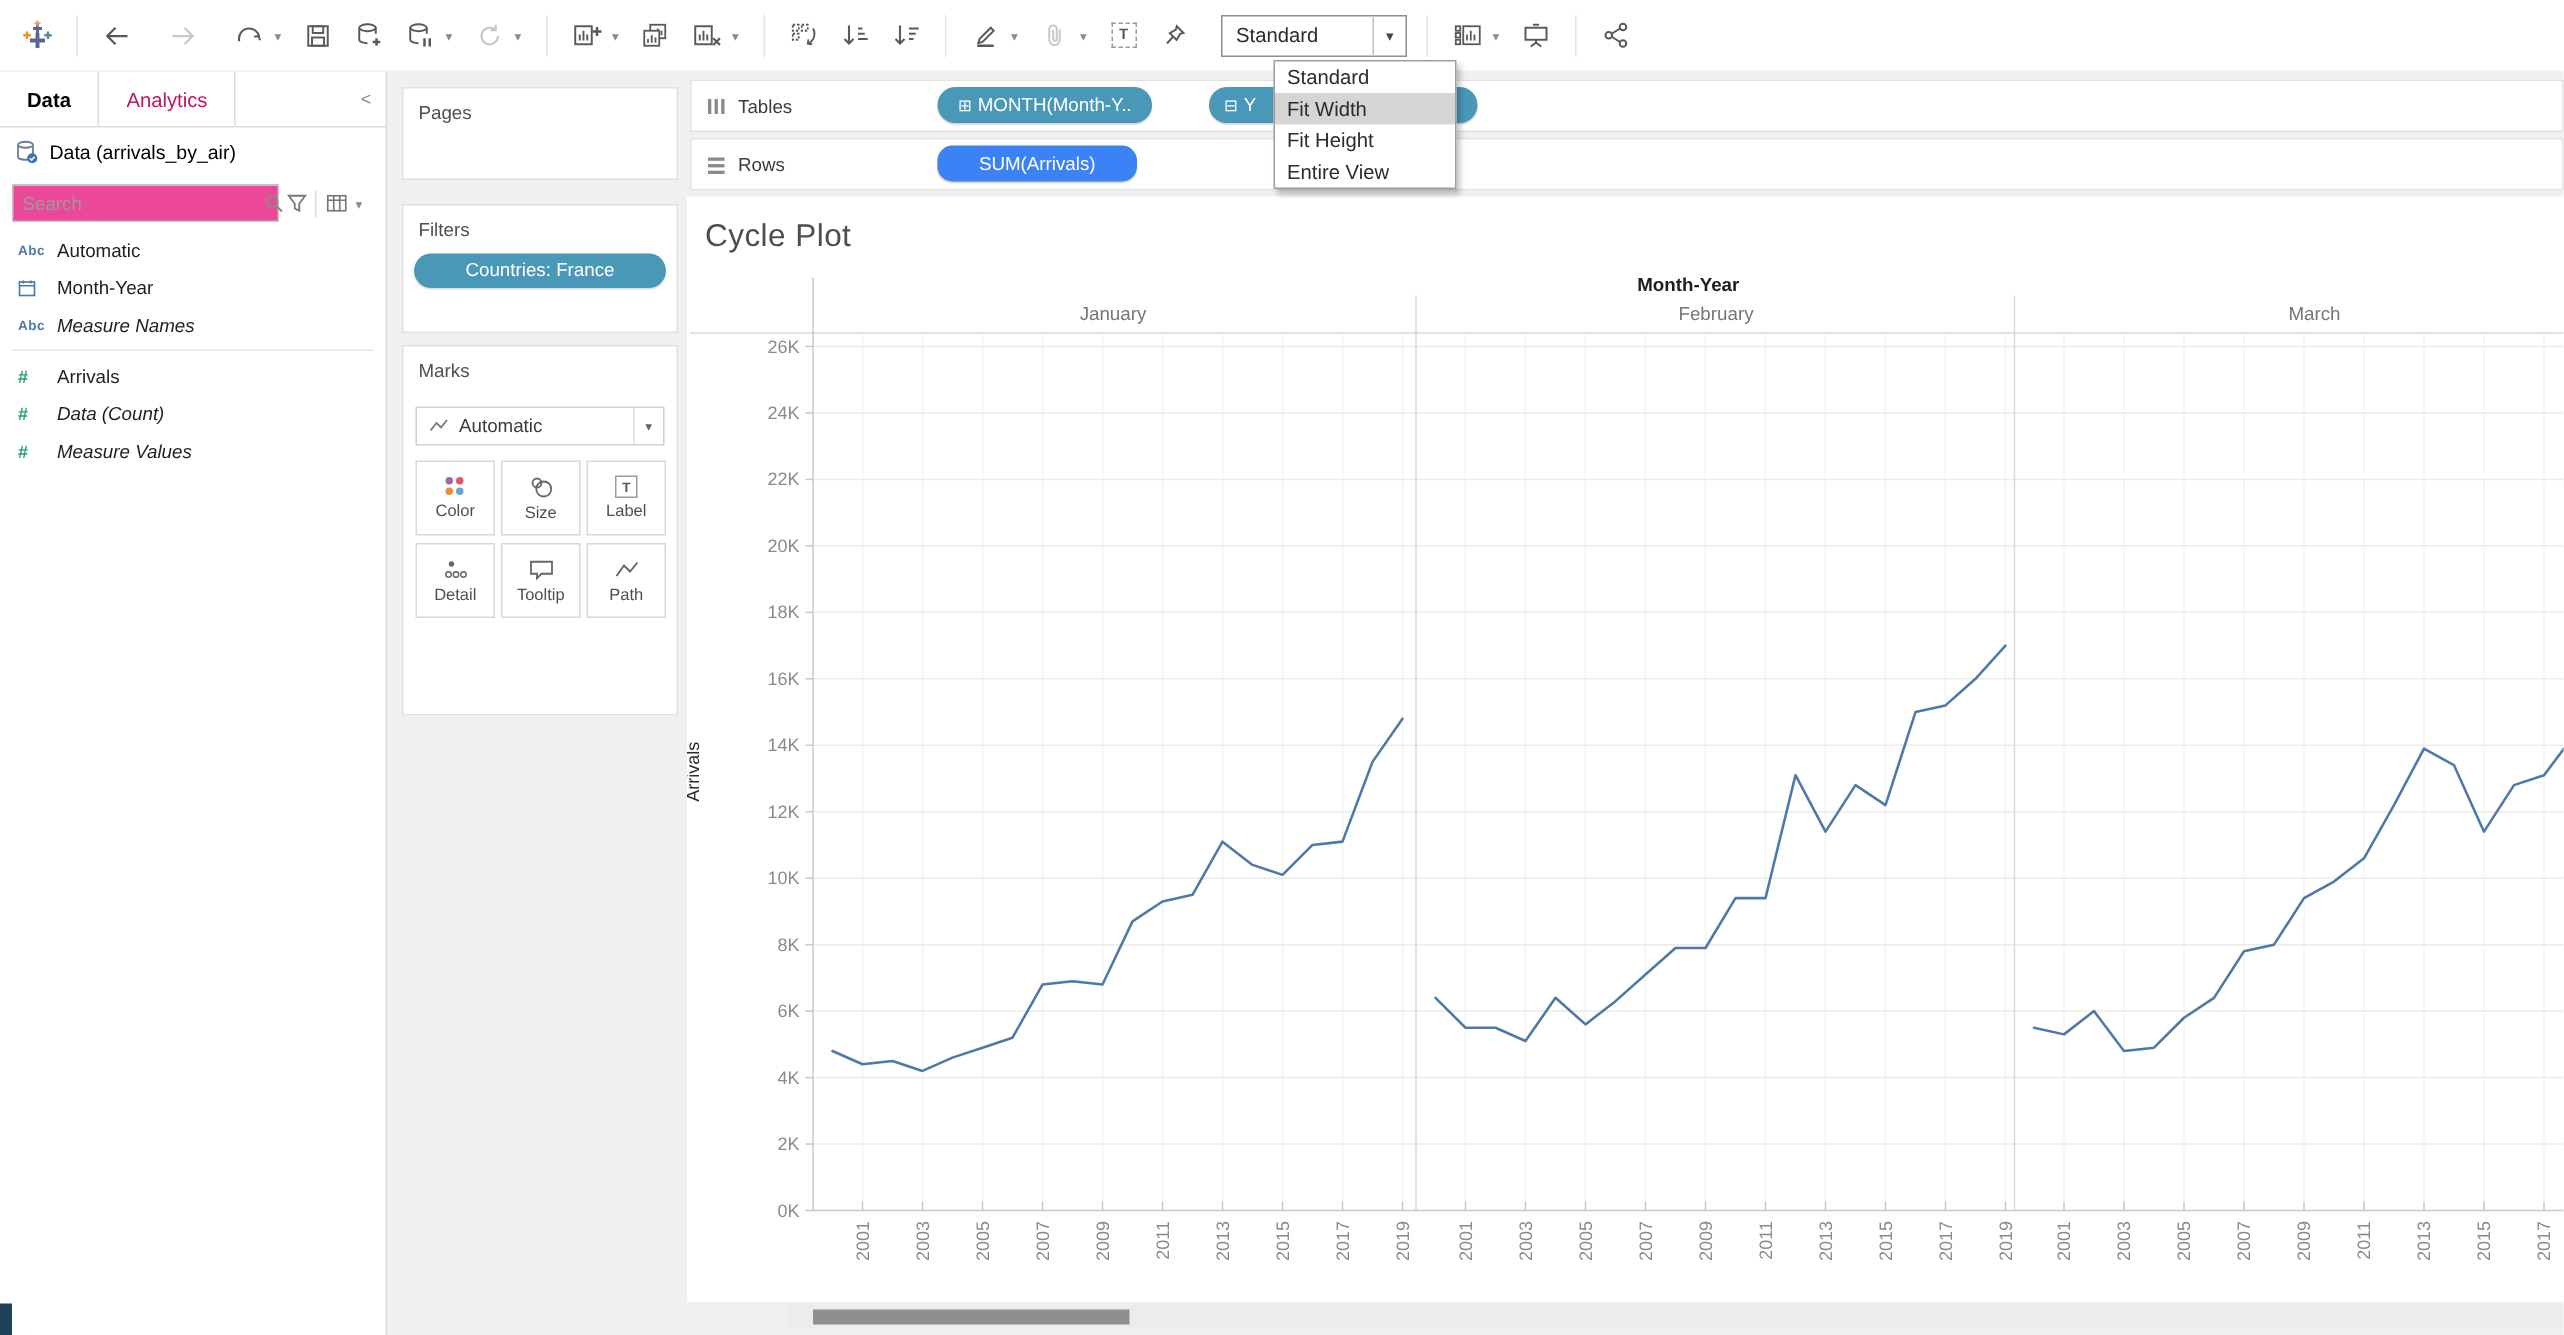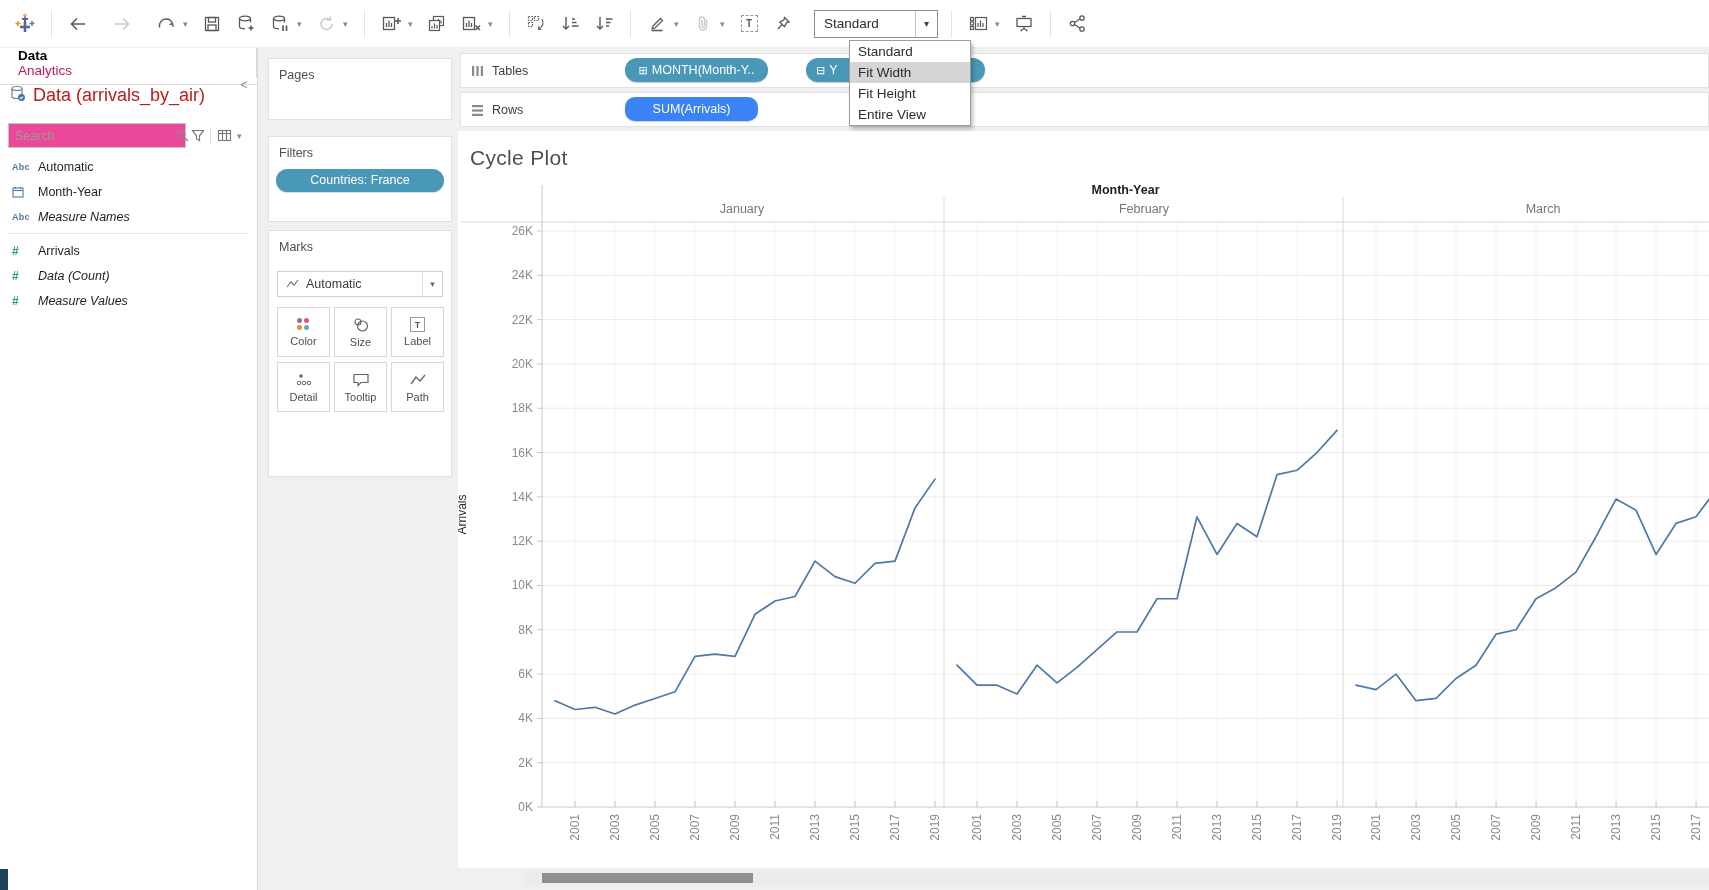--- a/index.html
+++ b/index.html
@@ -32,7 +32,7 @@
   
   .data-pane { position:absolute; left:0; top:48px; width:258px; height:842px; background:#fff;
     border-right:1px solid #d9d9d9; }
-  .tabs { height:37px; border-bottom:1px solid #dcdcdc; display:flex; align-items:stretch; font-size:13.5px;flex-direction:column; }
+  .tabs { height:37px; border-bottom:1px solid #dcdcdc; display:flex; align-items:stretch; font-size:13.5px; }
   .tab { padding:0 18px; display:flex; align-items:center; }
   .tab.active { font-weight:bold; color:#000; border-right:1px solid #dcdcdc; background:#fff; }
   .tab.idle { color:#be185d; border-right:1px solid #dcdcdc; }

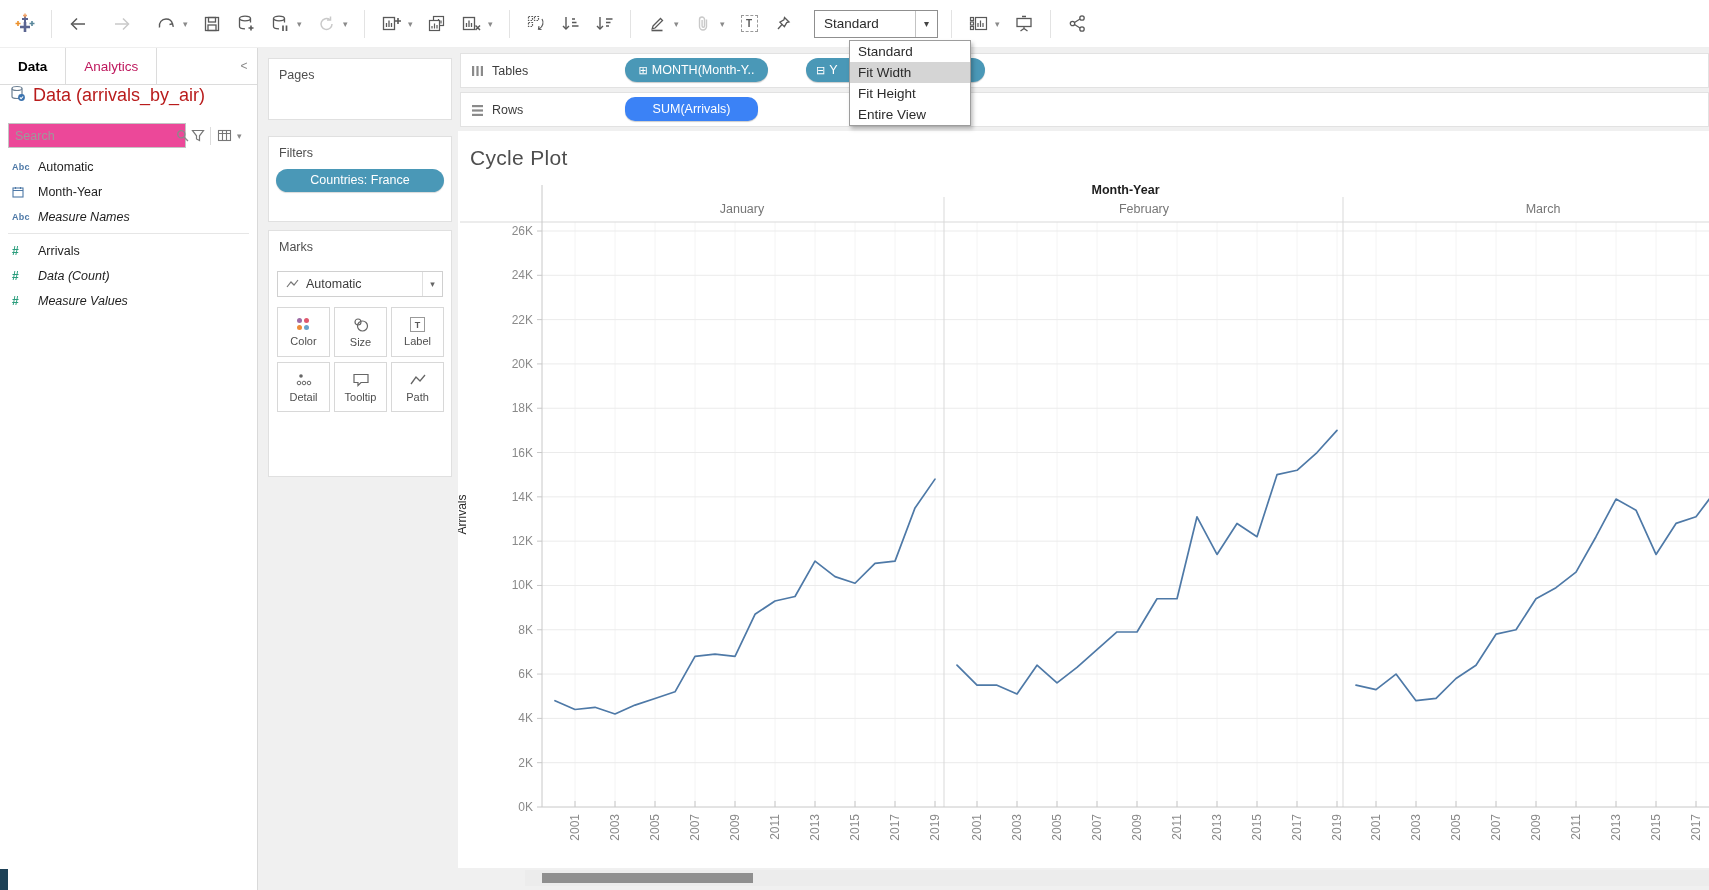--- a/index.html
+++ b/index.html
@@ -38,7 +38,7 @@
   .tab.idle { color:#be185d; border-right:1px solid #dcdcdc; }
   .collapse { margin-left:auto; width:26px; display:flex; align-items:center; justify-content:center;
     color:#8a8a8a; font-size:12px; }
-  .ds-row { height:32px; display:flex; align-items:flex-start; padding-left:10px; font-size:18px; color:#b91c1c; }
+  .ds-row { height:32px; display:flex; align-items:center; padding-left:10px; font-size:13px; color:#000000; }
   .ds-row svg { margin-right:7px; }
   .search-row { display:flex; align-items:center; padding:6px 6px 6px 8px; }
   .search-box { width:178px; height:25px; border:1px solid #c4c4c4; display:flex; align-items:center; background:#ec4899; }

